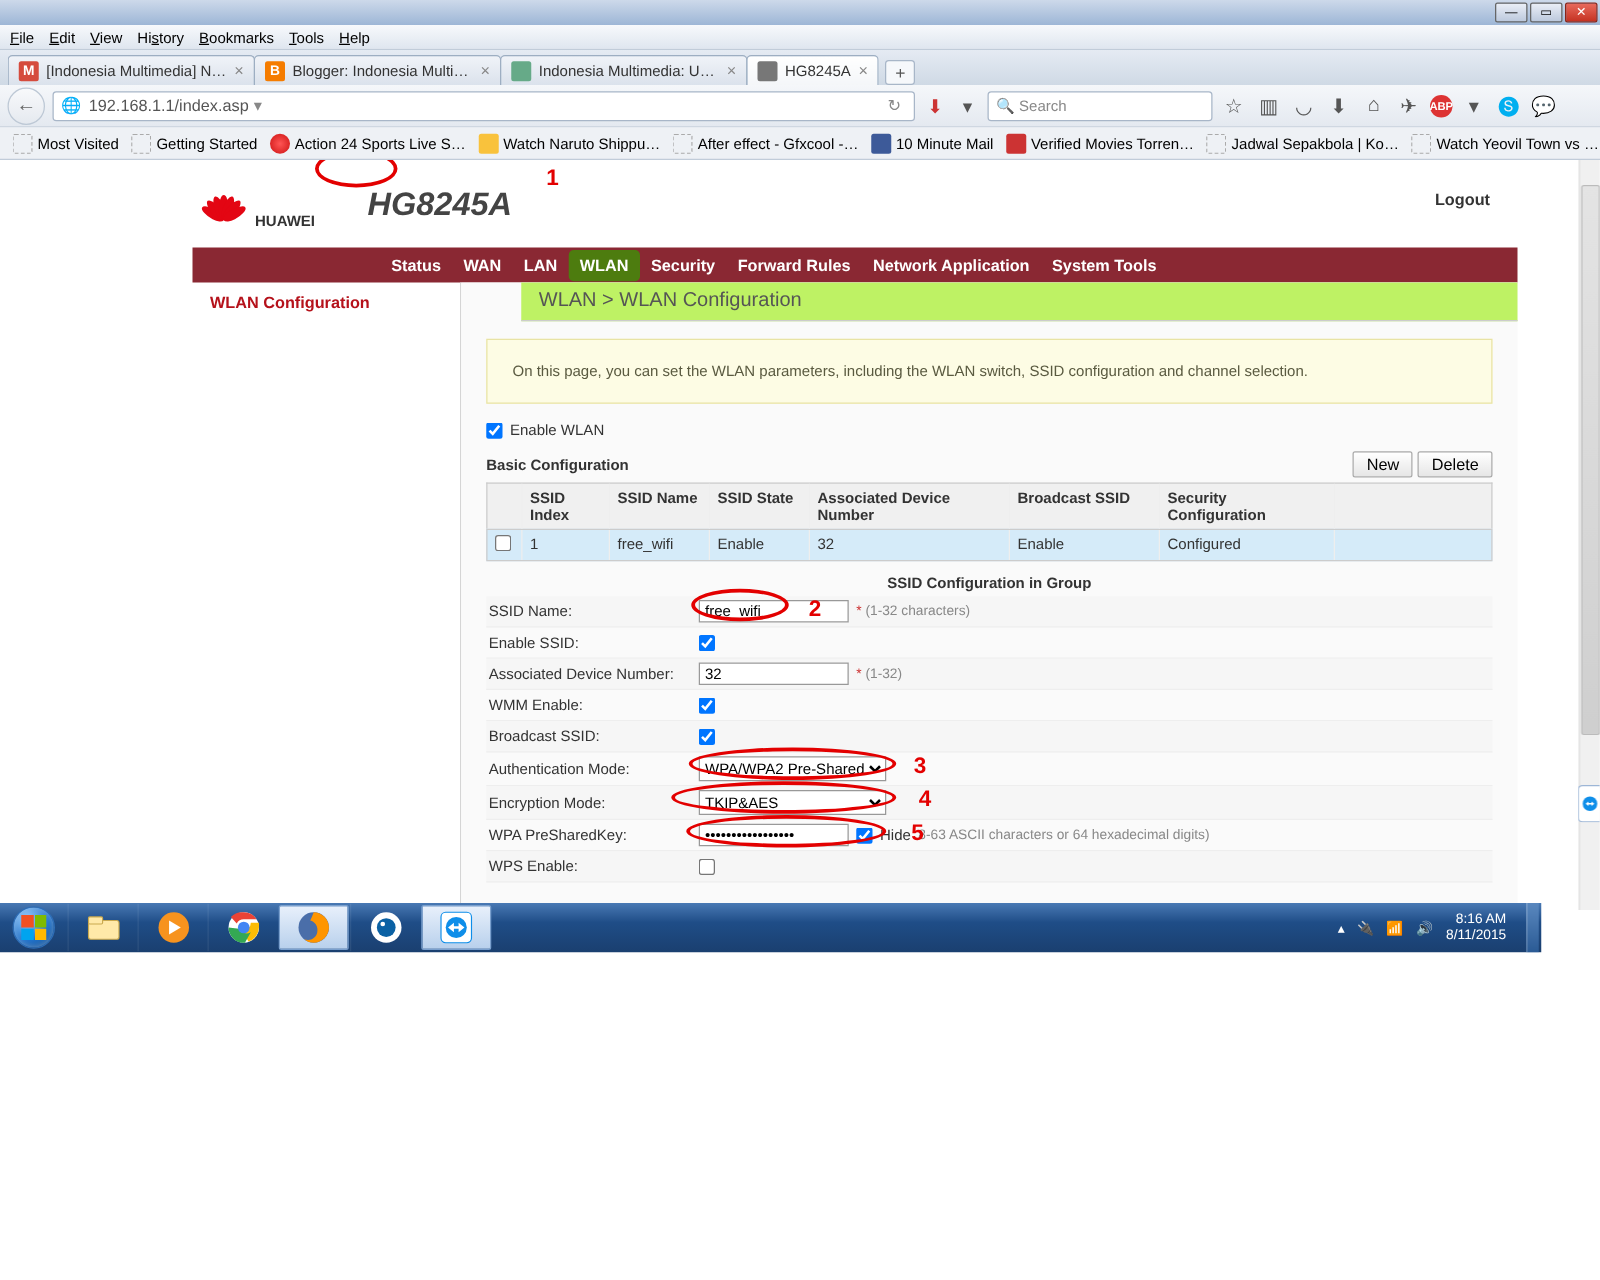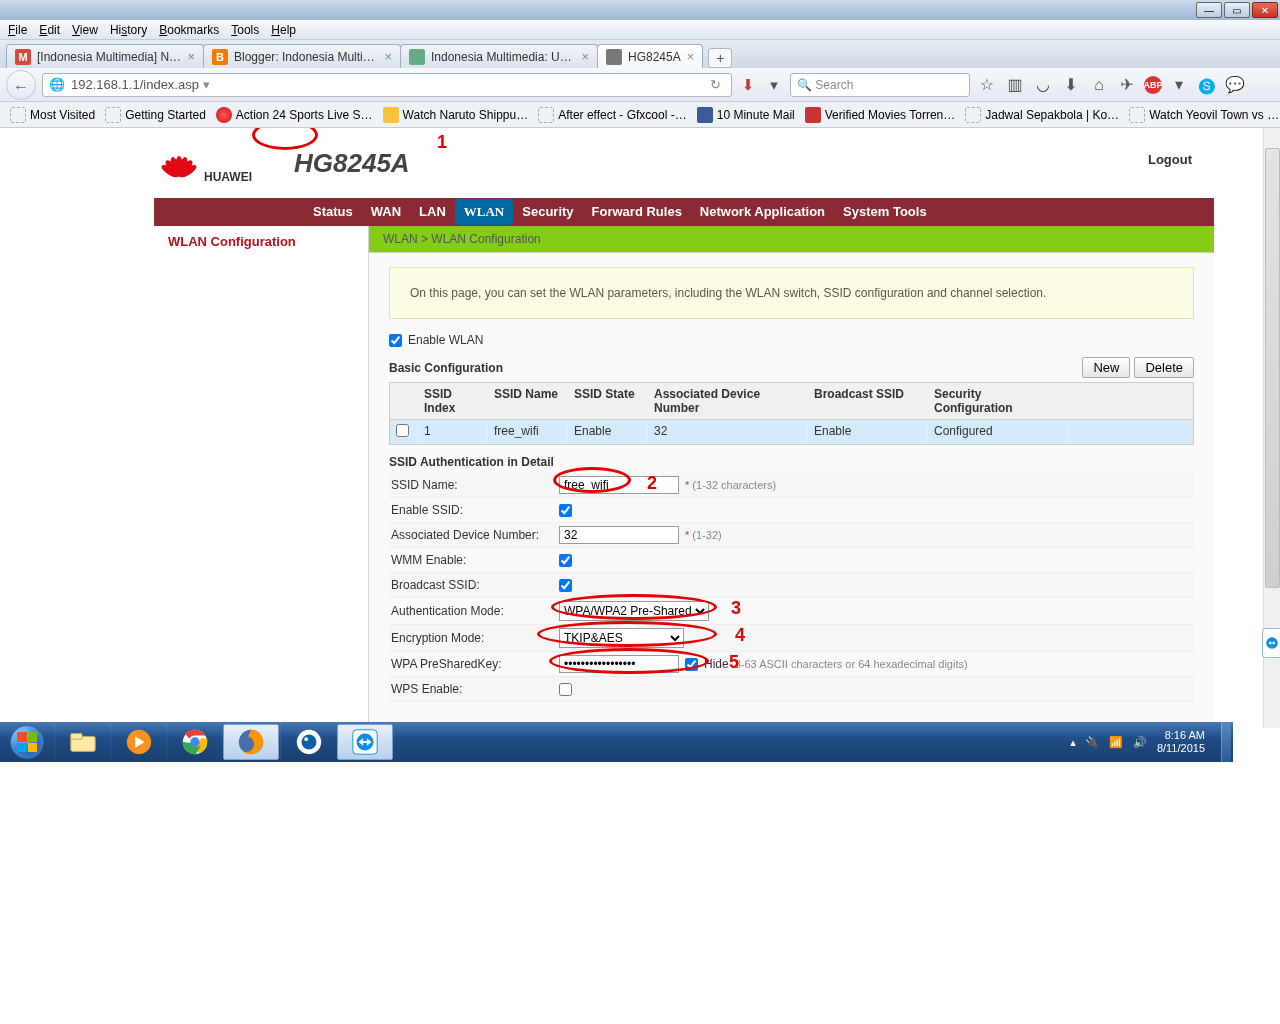--- a/index.html
+++ b/index.html
@@ -65,7 +65,7 @@
 .hw-nav { height:28px; background:#8a2833; display:flex; align-items:center; padding-left:150px; }
 .hw-nav-bar { position:relative; display:flex; }
 .hw-nav-item { font-size:13px; color:#fff; font-weight:bold; padding:5px 9px; }
-.hw-nav-item.active { background:#0369a1; border-radius:4px; color:#fff;font-family:Liberation Serif, serif; }
+.hw-nav-item.active { background:#4d7c0f; border-radius:4px; color:#fff; }
 
 
 .anno { position:absolute; border:3px solid #e30000; border-radius:50%/50%; pointer-events:none; }

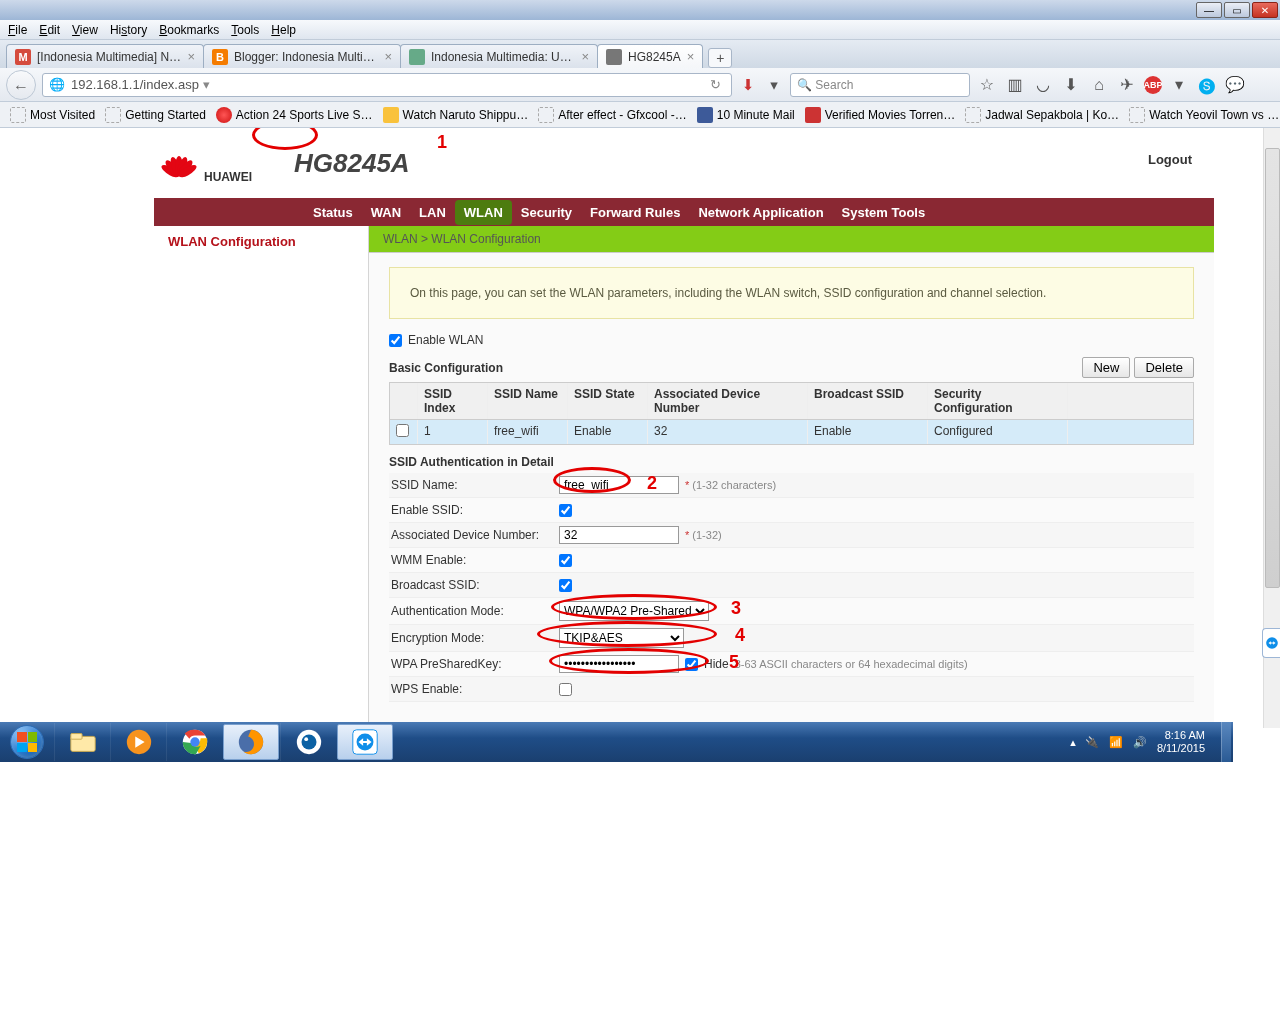--- a/index.html
+++ b/index.html
@@ -76,7 +76,7 @@
 .hw-side { width:215px; border-right:1px solid #d5d5d5; }
 .hw-side-item { font-size:13px; font-weight:bold; color:#b5121b; padding:8px 14px; }
 .hw-main { flex:1; background:#fafafa; padding:0 0 20px; }
-.crumb { font-size:12px; color:#555; padding:6px 14px; background:#84cc16; border-bottom:1px solid #ccc; }
+.crumb { font-size:16px; color:#555; padding:6px 14px; background:#bef264; border-bottom:1px solid #ccc;margin-left:48px; }
 .infobox { margin:14px 20px; padding:18px 20px; background:#fdfce4; border:1px solid #e8e3a4; font-size:12px; color:#5a5a40; }
 .enable-row { margin:10px 20px; font-size:12px; color:#333; display:flex; align-items:center; gap:6px; }
 

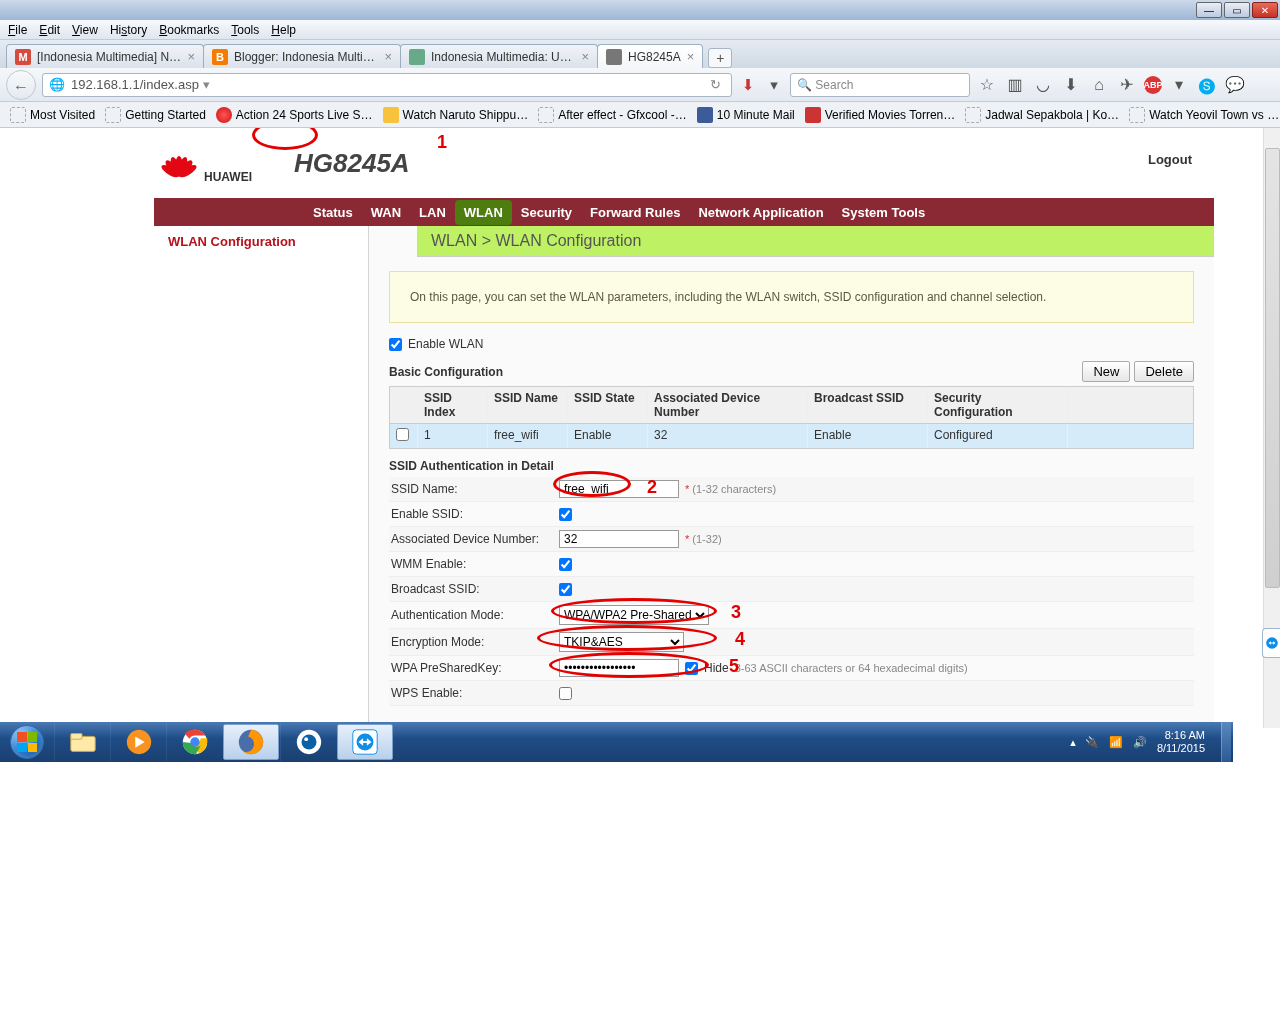--- a/index.html
+++ b/index.html
@@ -80,7 +80,7 @@
 .infobox { margin:14px 20px; padding:18px 20px; background:#fdfce4; border:1px solid #e8e3a4; font-size:12px; color:#5a5a40; }
 .enable-row { margin:10px 20px; font-size:12px; color:#333; display:flex; align-items:center; gap:6px; }
 
-.sect-title { margin:10px 20px 4px; font-size:12px; font-weight:bold; color:#333; display:flex; align-items:center; }
+.sect-title { margin:10px 20px 4px; font-size:12px; font-weight:bold; color:#333; display:flex; align-items:center;justify-content:center; }
 .sect-title .btns { margin-left:auto; display:flex; gap:4px; }
 .sm-btn { font-size:13px; padding:2px 10px; background:linear-gradient(#fff,#e6e6e6); border:1px solid #aaa; border-radius:2px; }
 

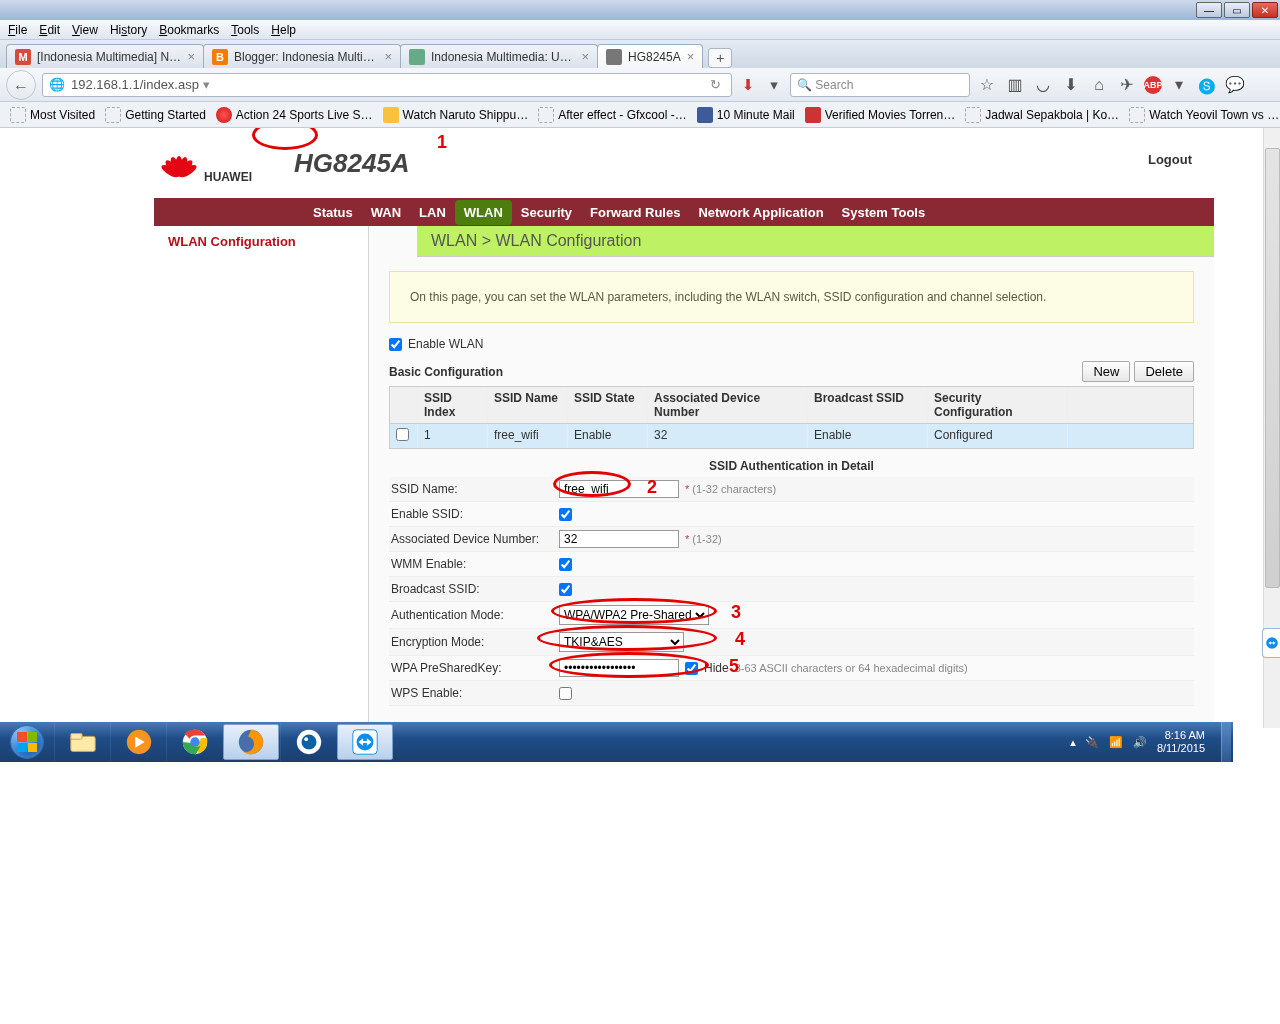--- a/index.html
+++ b/index.html
@@ -281,7 +281,7 @@
             </div>
       </div>
 
-      <div class="sect-title">SSID Authentication in Detail</div>
+      <div class="sect-title">SSID Configuration in Group</div>
       <div class="form-table">
 
         <div class="form-row" style="position:relative">

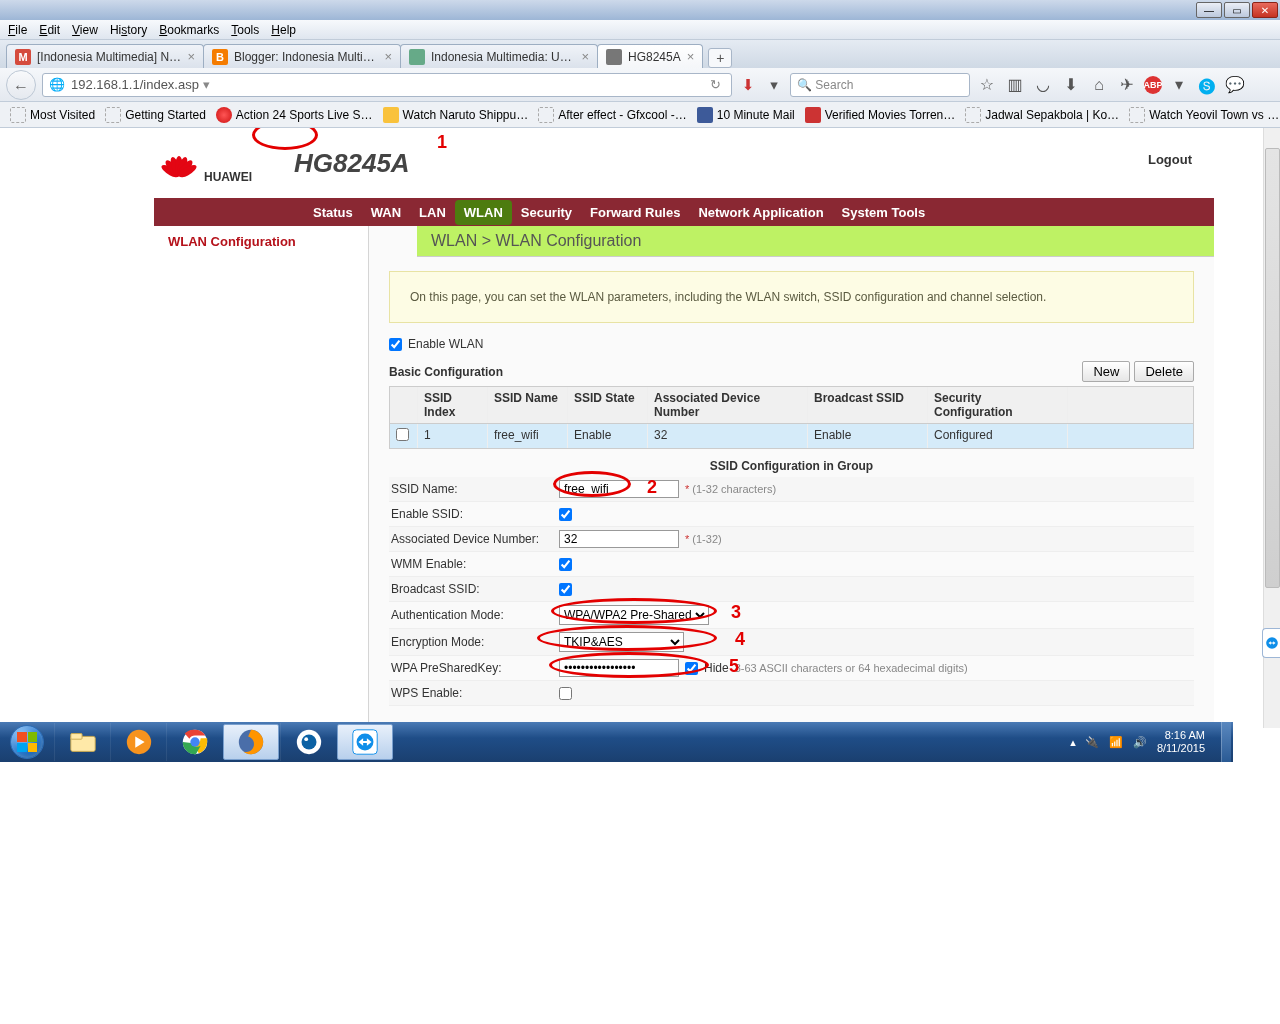--- a/index.html
+++ b/index.html
@@ -335,7 +335,7 @@
         <div class="form-row" style="position:relative">
           <div class="form-label">Encryption Mode:</div>
           <div class="form-ctrl">
-                <select class="sel" style="width:125px"><option>TKIP&amp;AES</option></select>
+                <select class="sel" style="width:150px"><option>TKIP&amp;AES</option></select>
               </div>
           <div class="anno" style="left:148px; top:-4px; width:180px; height:26px"></div>
           <div class="anno-num" style="left:346px; top:0">4</div>

